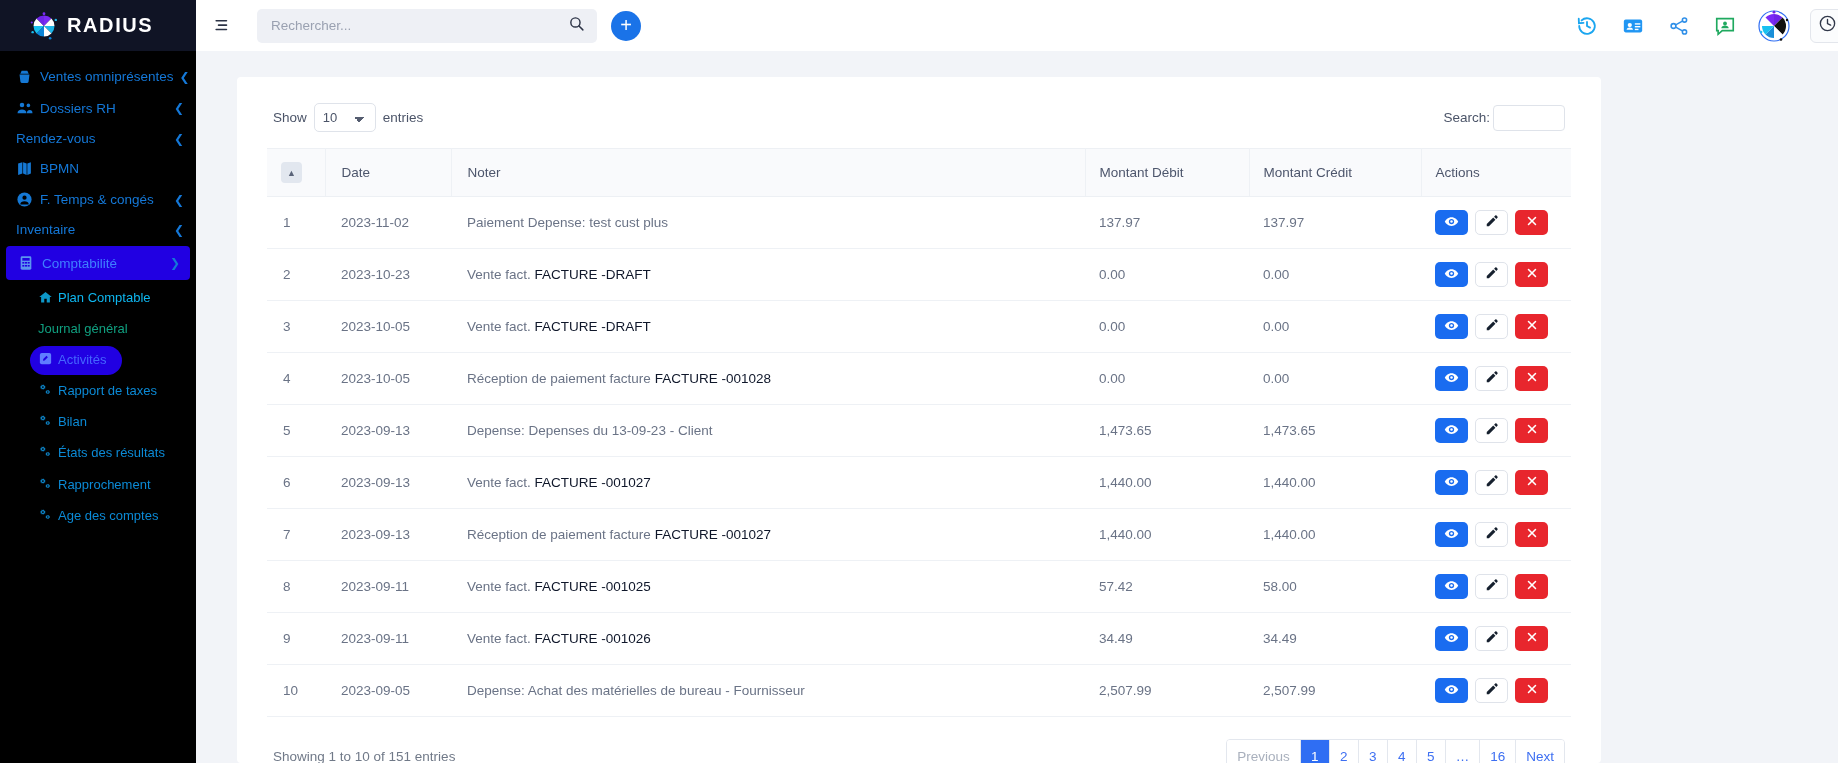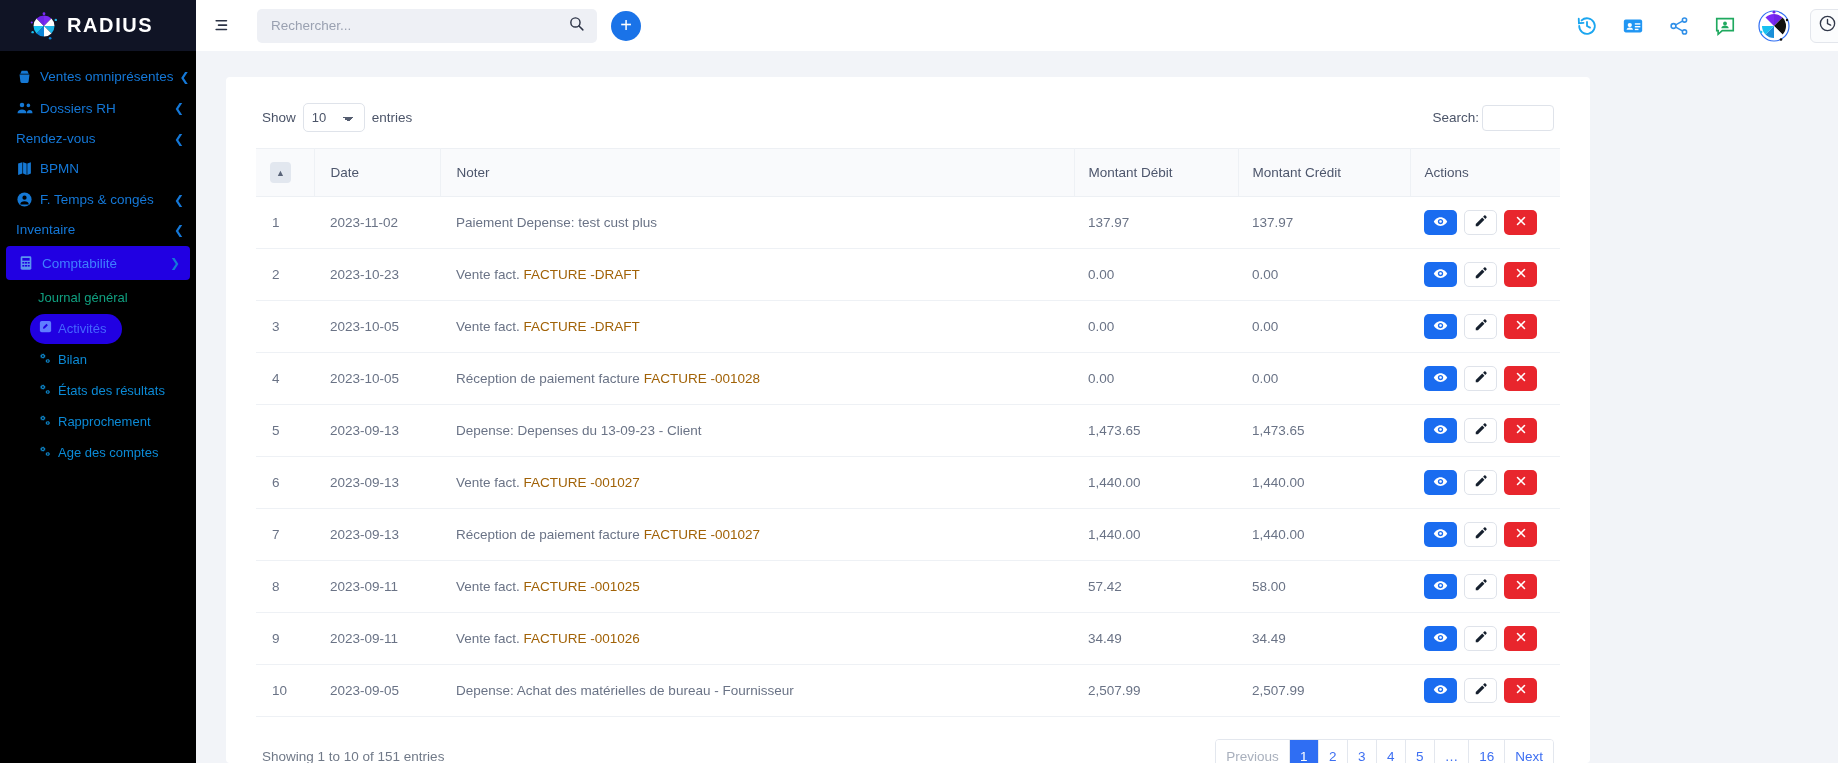--- a/index.html
+++ b/index.html
@@ -114,7 +114,7 @@
 
   
   #main {
-    position: absolute; left: 201px; top: 51px;
+    position: absolute; left: 212px; top: 51px;
     width: 1414px; height: 712px;
     background: #f2f4f8;
     padding: 26px 25px 0 25px;

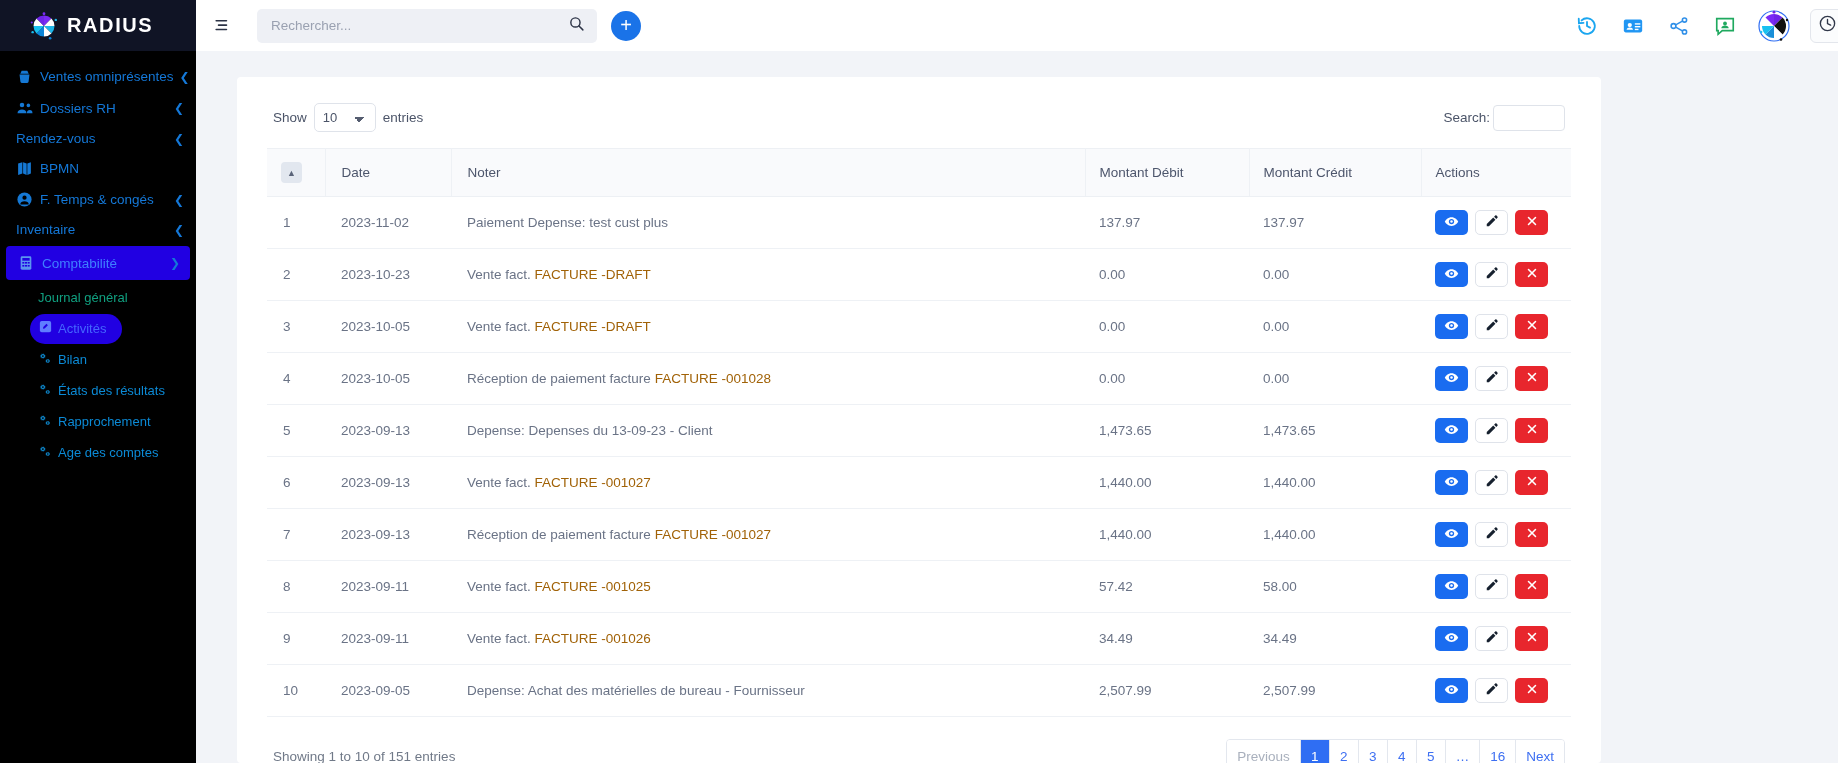--- a/index.html
+++ b/index.html
@@ -183,7 +183,7 @@
   td.deb { padding-left: 14px; }
   td.cre { padding-left: 14px; }
   td.act { padding-left: 14px; }
-  .lnk { color: #a16207; }
+  .lnk { color: #0f172a; }
 
   .act-wrap { display: flex; align-items: center; gap: 7px; }
   .abtn {

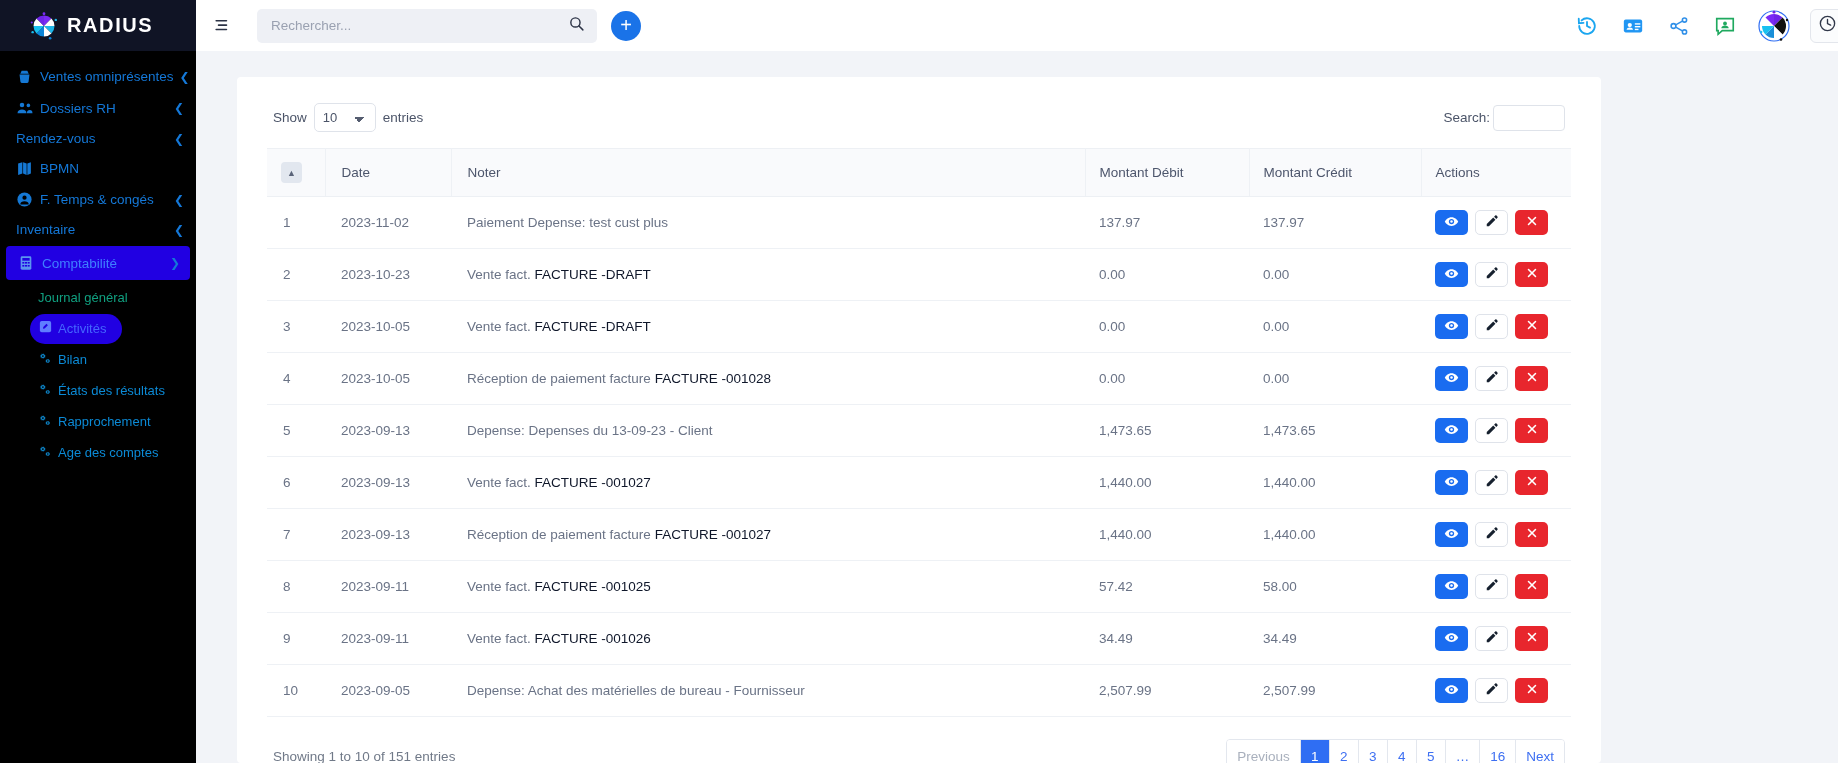--- a/index.html
+++ b/index.html
@@ -318,6 +318,14 @@
 
     <div class="sub-list">
 
+      <div class="sub-item home">
+        <span class="sic">
+          <svg width="15" height="15" viewBox="0 0 24 24" fill="#0d97c8">
+              <path d="M12 3 2 11h3v9h5v-6h4v6h5v-9h3L12 3z"></path>
+            </svg>
+        </span>
+        <span class="slbl">Plan Comptable</span>
+      </div>
 
       <div class="sub-item green" style="padding-left:38px;">
         <span class="sic none"></span>

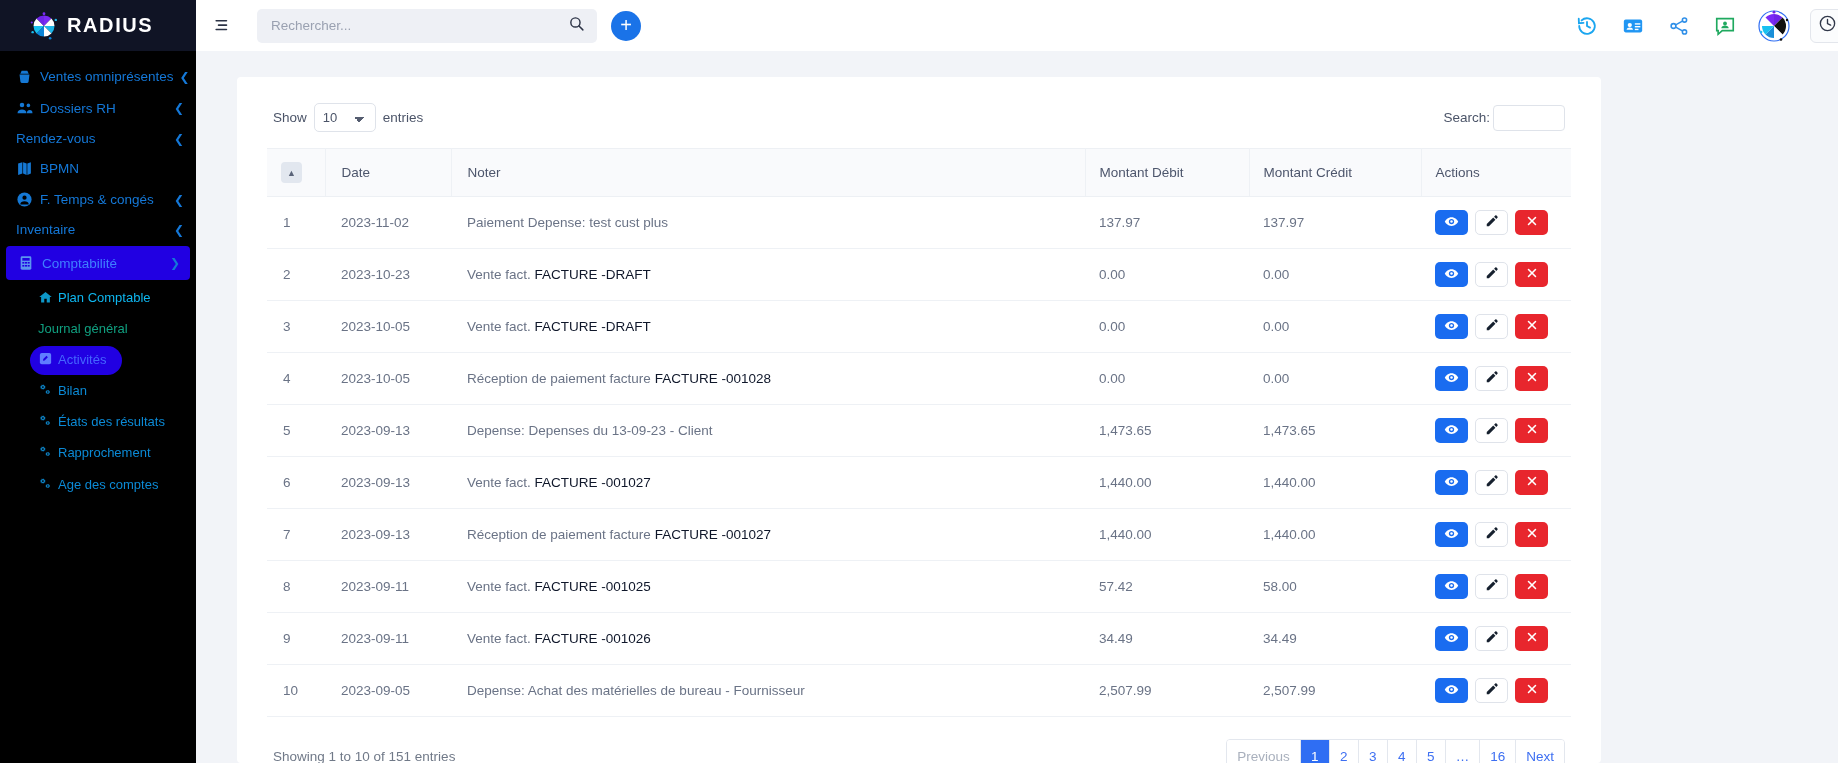--- a/index.html
+++ b/index.html
@@ -342,6 +342,17 @@
         <span class="slbl">Activités</span>
       </div>
 
+      <div class="sub-item">
+        <span class="sic">
+          <svg width="15" height="15" viewBox="0 0 24 24" fill="#0c7fc0">
+              <path d="M9.5 2.5l.5 1.7 1.8.5-.5 1.8.5 1.8-1.8.5-.5 1.7-1.7-.9-1.7.9-.5-1.7-1.8-.5.5-1.8-.5-1.8 1.8-.5.5-1.7 1.7.9 1.7-.9z"></path>
+              <circle cx="7.8" cy="6.5" r="1.4" fill="#000"></circle>
+              <path d="M17 11l.4 1.4 1.5.4-.4 1.5.4 1.5-1.5.4-.4 1.4-1.4-.8-1.4.8-.4-1.4-1.5-.4.4-1.5-.4-1.5 1.5-.4.4-1.4 1.4.8 1.4-.8z"></path>
+              <circle cx="15.6" cy="14.3" r="1.2" fill="#000"></circle>
+            </svg>
+        </span>
+        <span class="slbl">Rapport de taxes</span>
+      </div>
 
       <div class="sub-item">
         <span class="sic">

